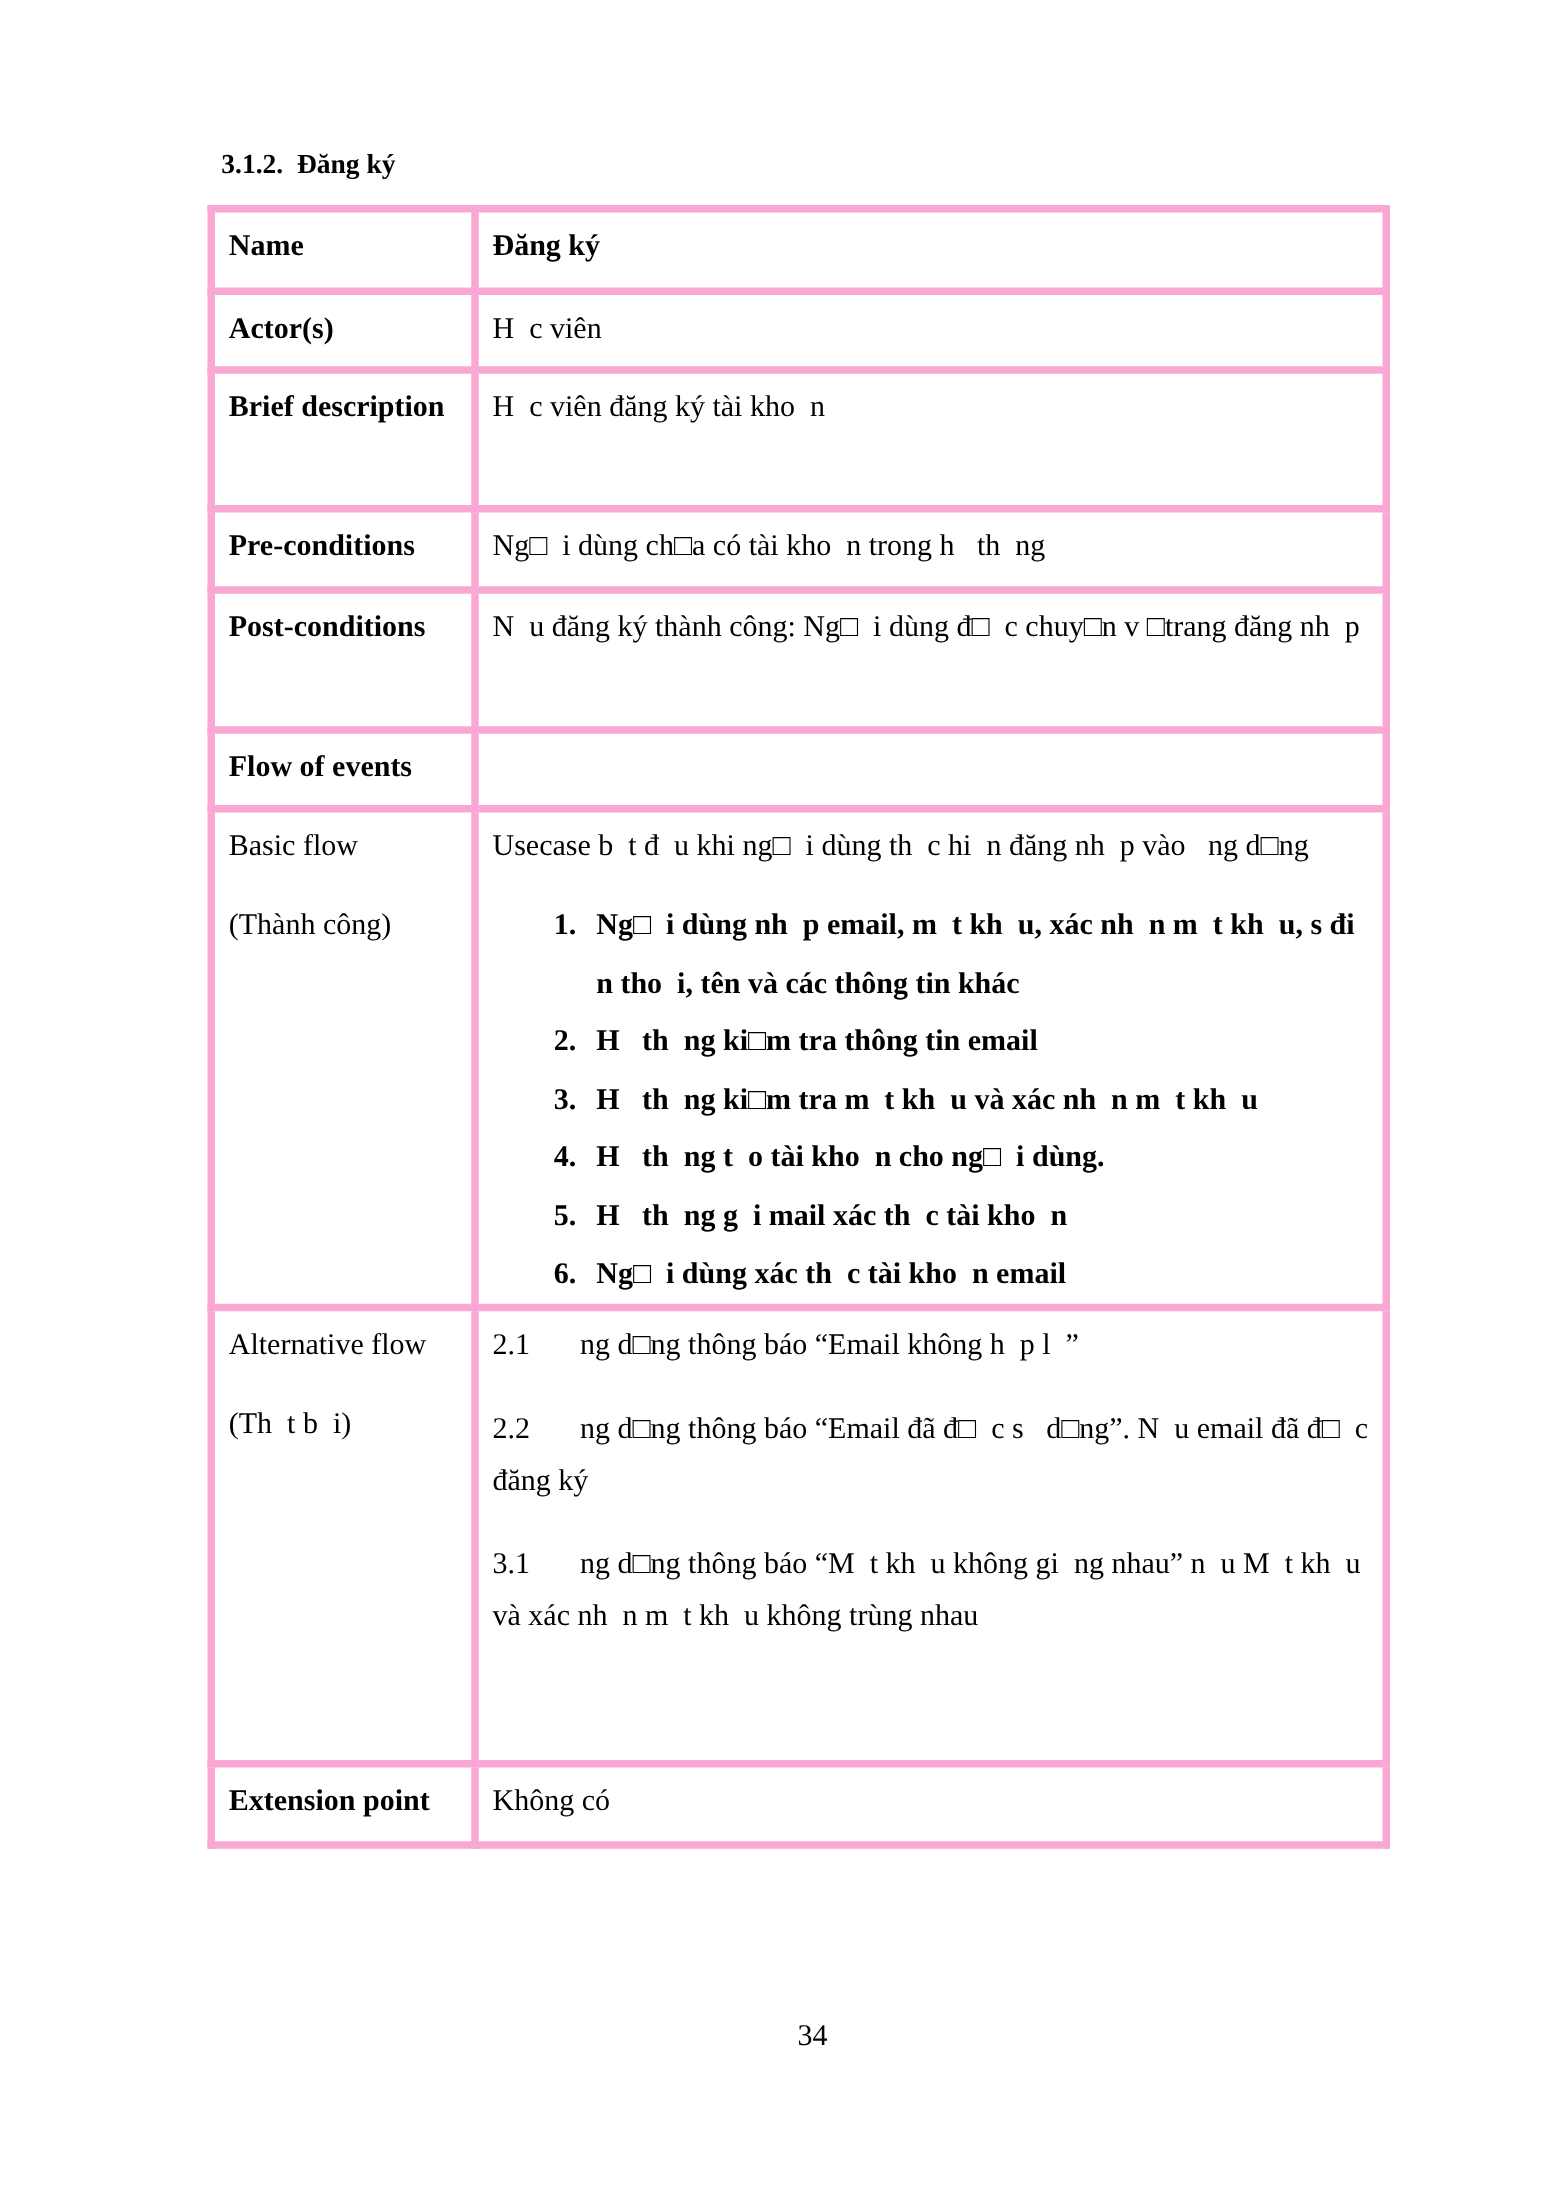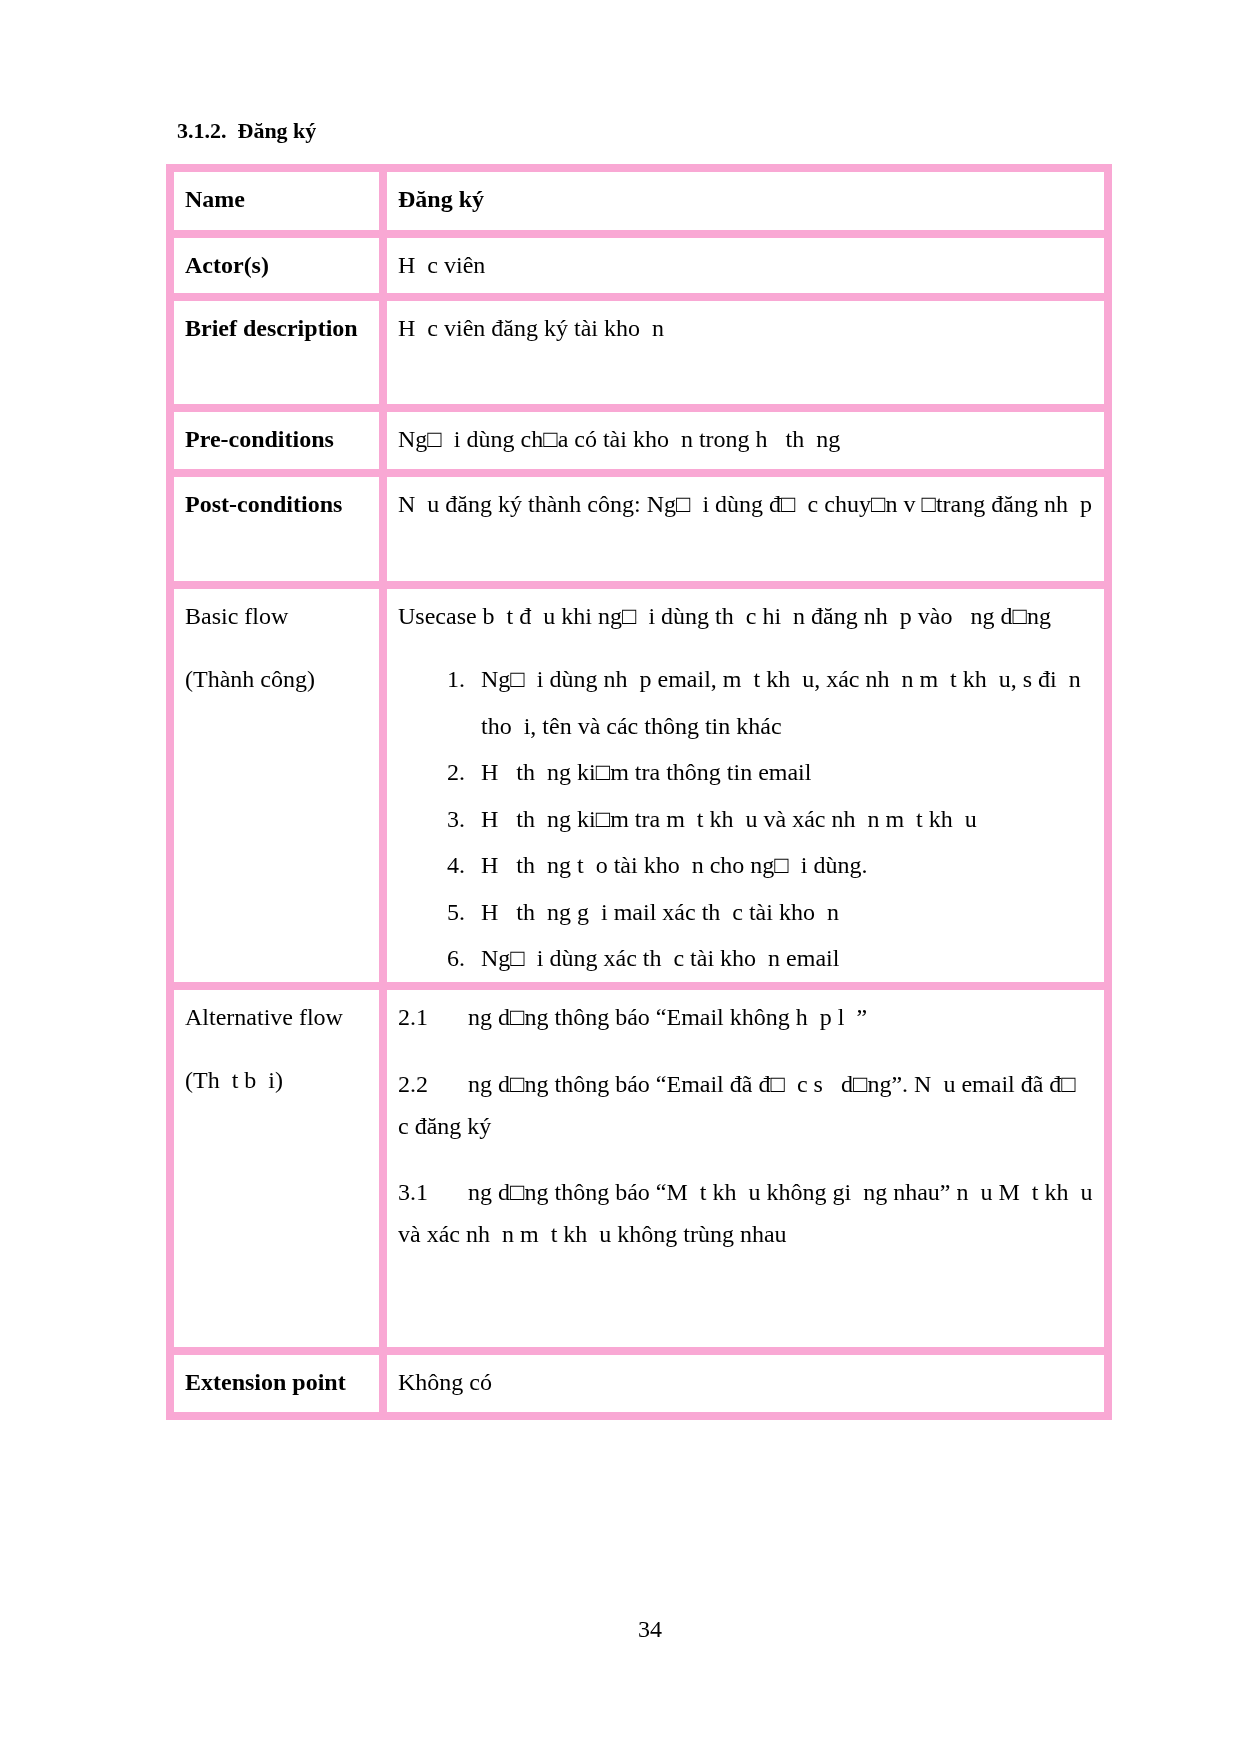--- a/index.html
+++ b/index.html
@@ -18,7 +18,7 @@
       font-size: 24px;
     }
     table.uc td {
-      border: 8px solid #f9a8d4; vertical-align: top;
+      border: 6px solid #f9a8d4; vertical-align: top;
       padding: 4px 10px 0 11px; line-height: 47px;
       white-space: pre-wrap;
     }

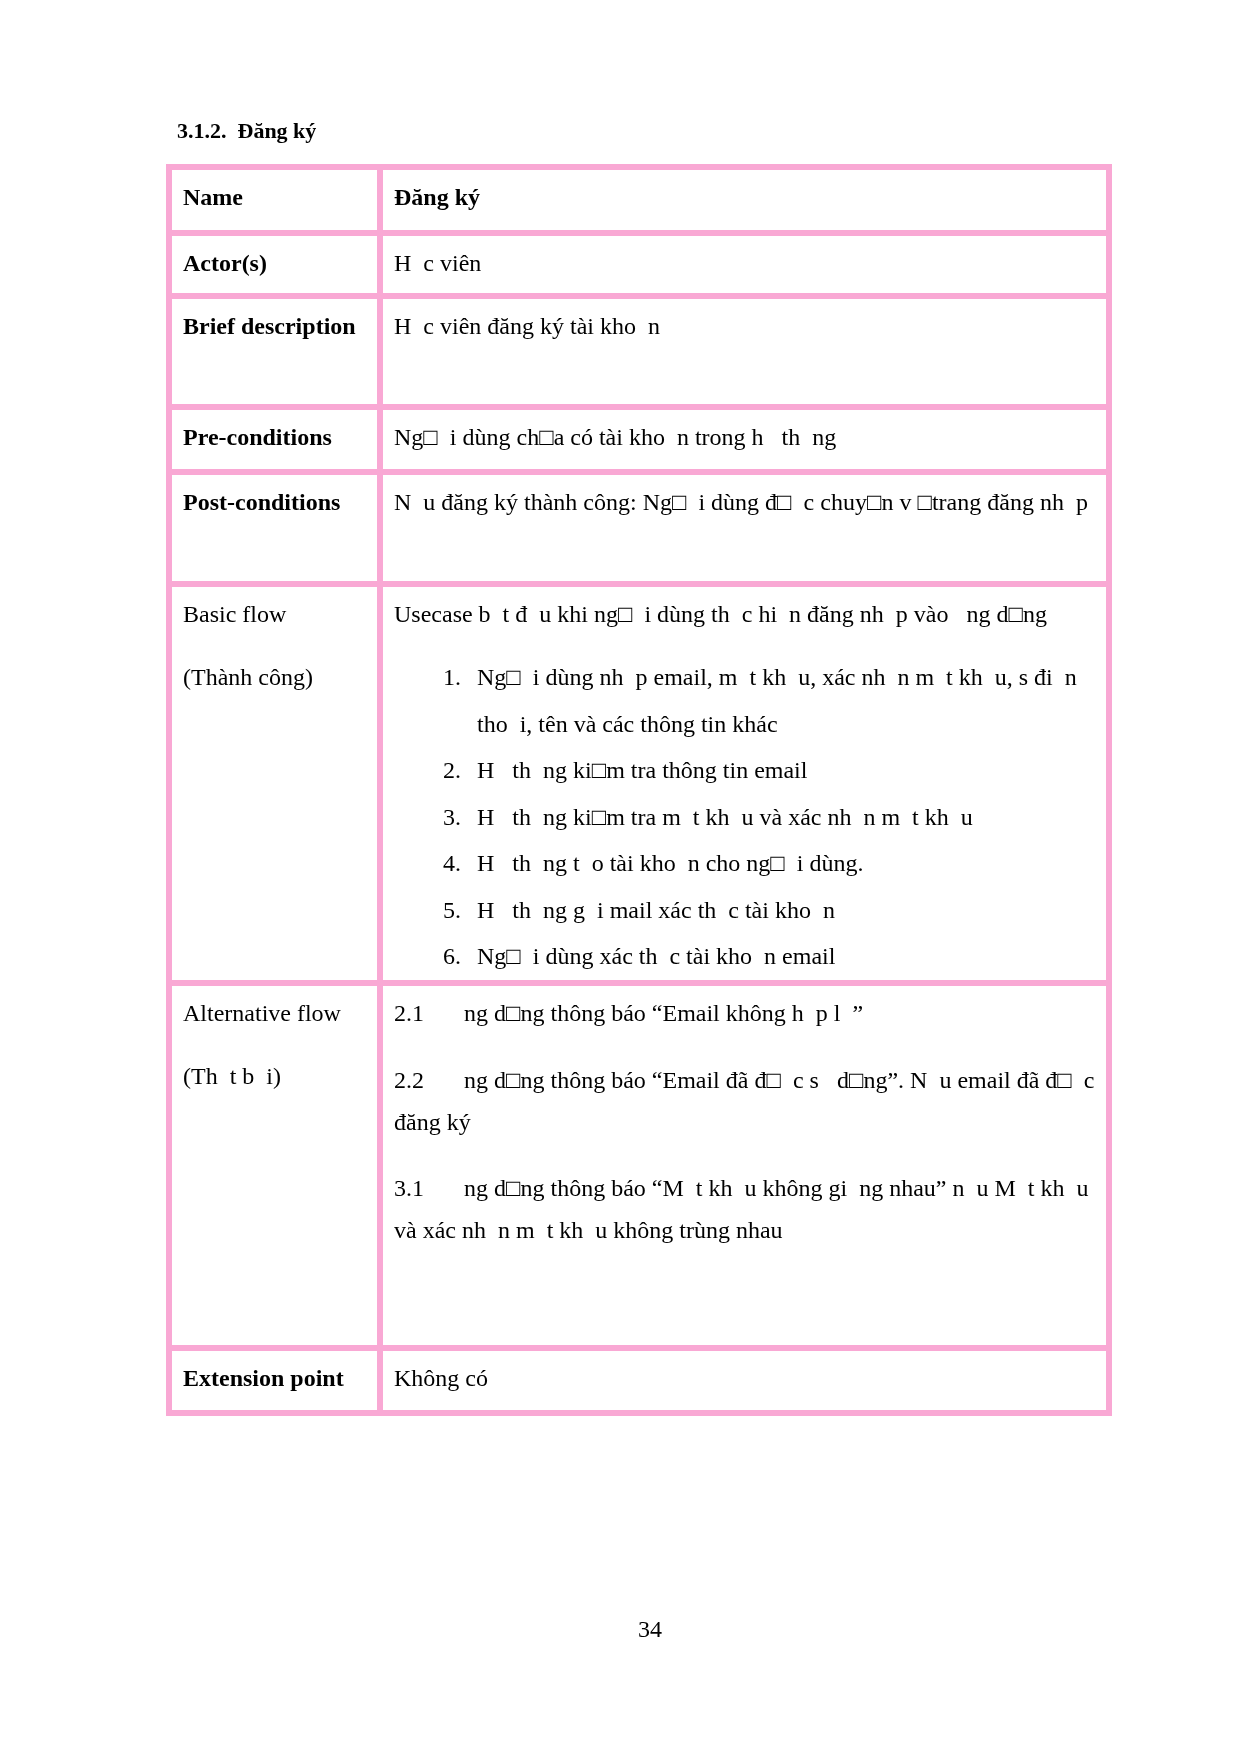--- a/index.html
+++ b/index.html
@@ -62,6 +62,10 @@
     <td class="lbl bold">Post-conditions</td>
     <td class="val">N  u đăng ký thành công: Ng□  i dùng đ□  c chuy□n v □trang đăng nh  p</td>
   </tr>
+  <tr style="height:63px">
+    <td class="lbl bold">Flow of events</td>
+    <td class="val"></td>
+  </tr>
   <tr style="height:393px">
     <td class="lbl"><div>Basic flow</div><div class="p-gap">(Thành công)</div></td>
     <td class="val" style="white-space:normal">

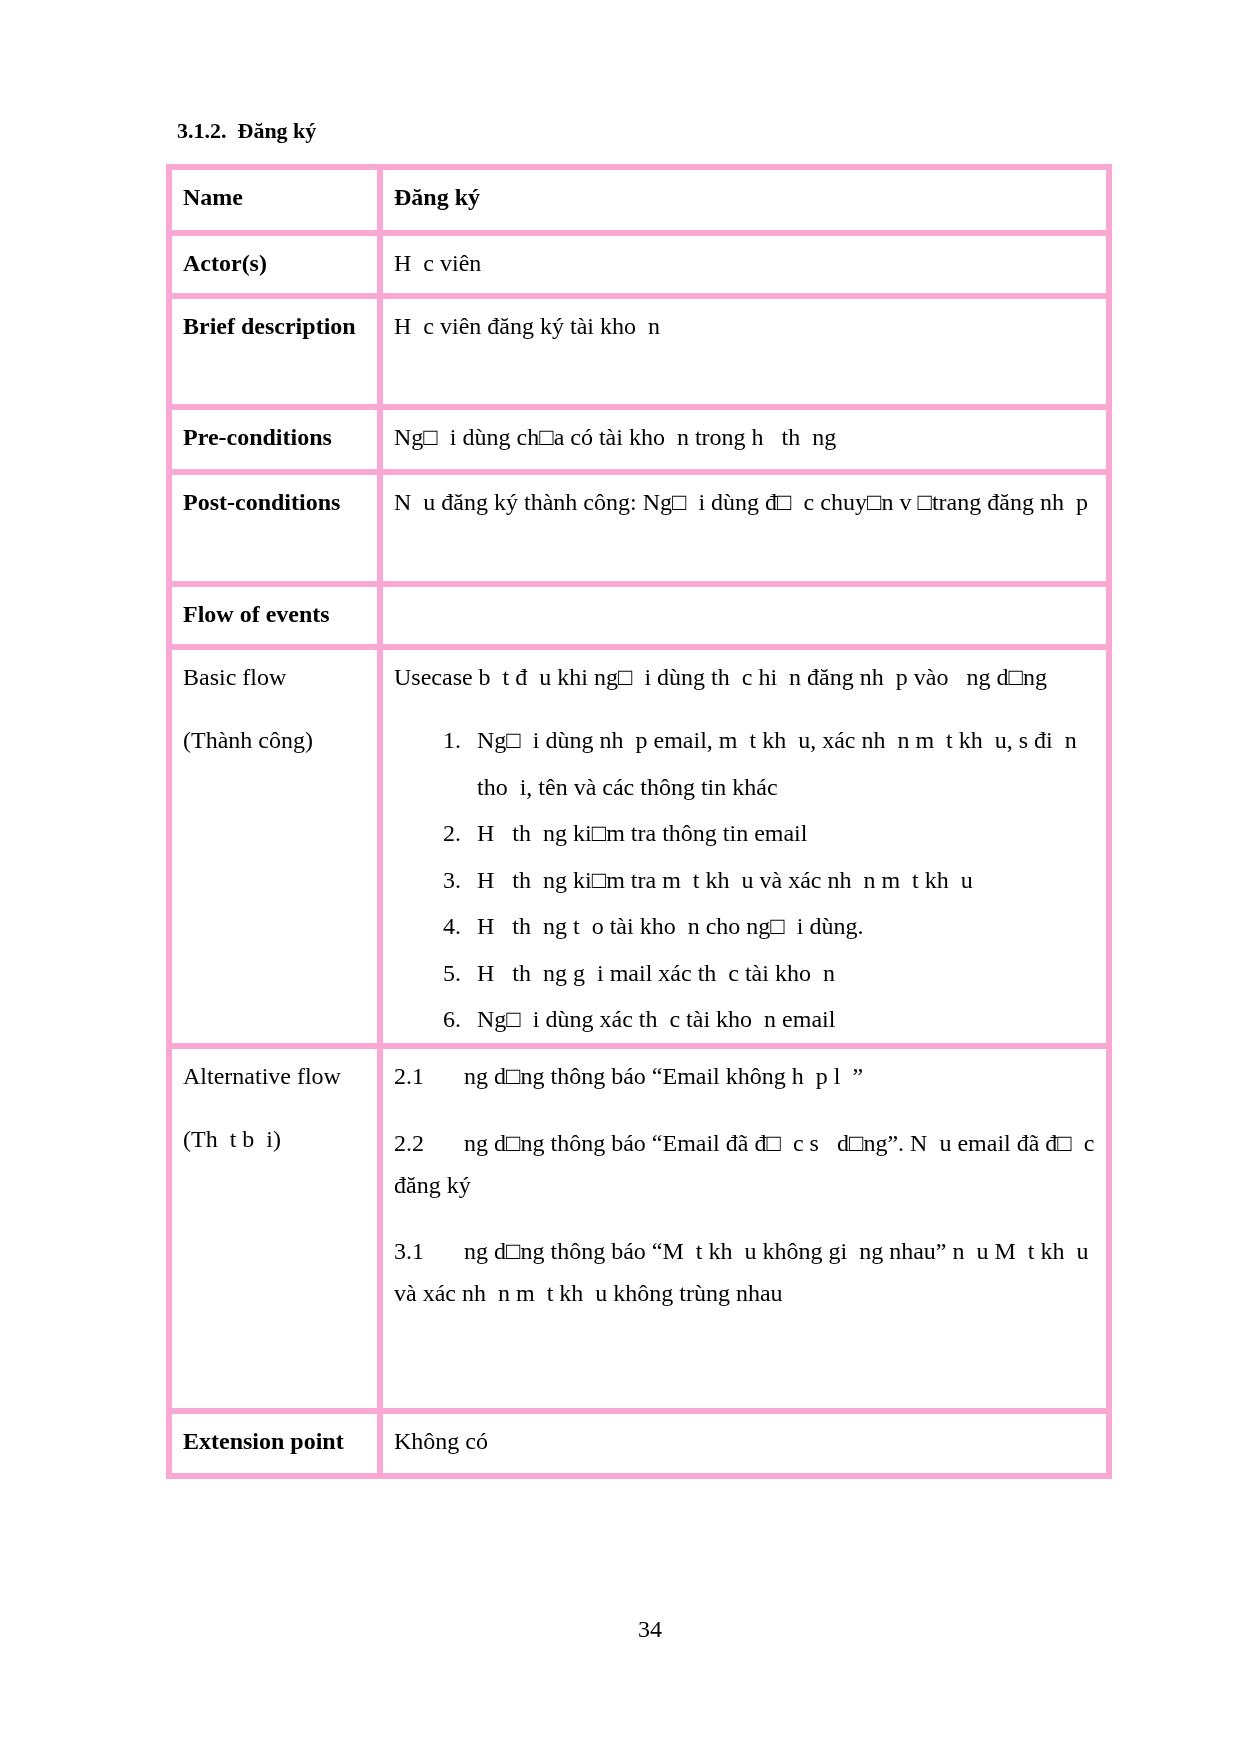--- a/index.html
+++ b/index.html
@@ -25,7 +25,7 @@
     table.uc td.lbl { width: 184px; }
     td.lbl.bold, td.val.bold { font-weight: bold; }
     .p-gap { margin-top: 16px; }
-    ol.steps { margin: 16px 0 0 0; padding-left: 73px; }
+    ol.steps { margin: 16px 0 0 0; padding-left: 73px; font-weight: bold; }
     ol.steps li { padding-left: 10px; line-height: 46.5px; }
     .alt-item { line-height: 35px; margin: 6px 0 0 0; }
     .alt-item + .alt-item { margin-top: 28px; }

